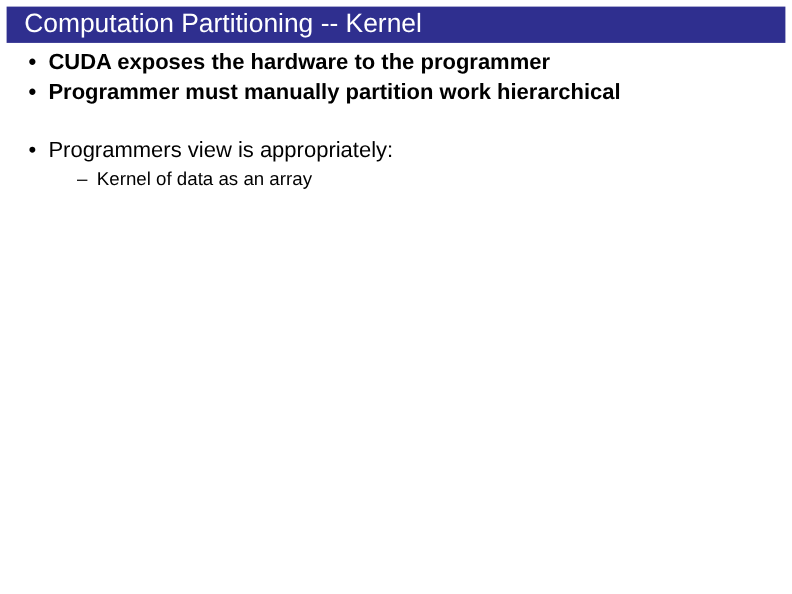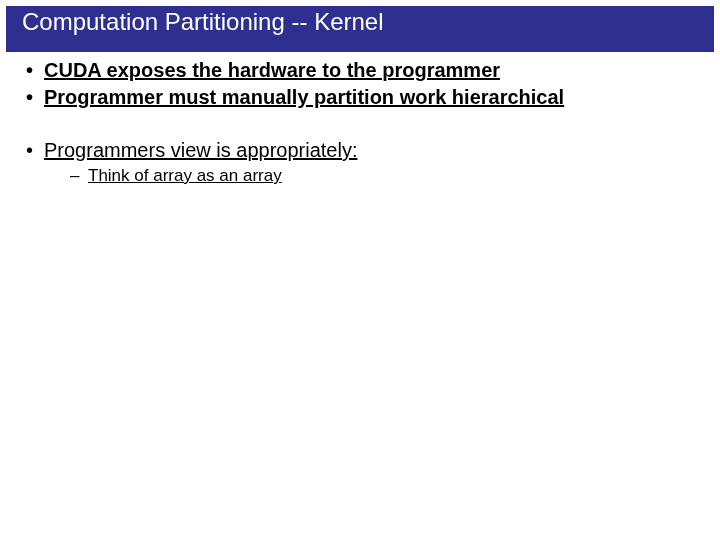--- a/index.html
+++ b/index.html
@@ -9,7 +9,7 @@
     background: #2f2f8f;
     color: #ffffff;
     font-size: 24px;
-    padding: 2px 0 16px 16px;
+    padding: 2px 0 3px 16px;
     margin: 6px 6px 0 6px;
     font-weight: 400;
   }

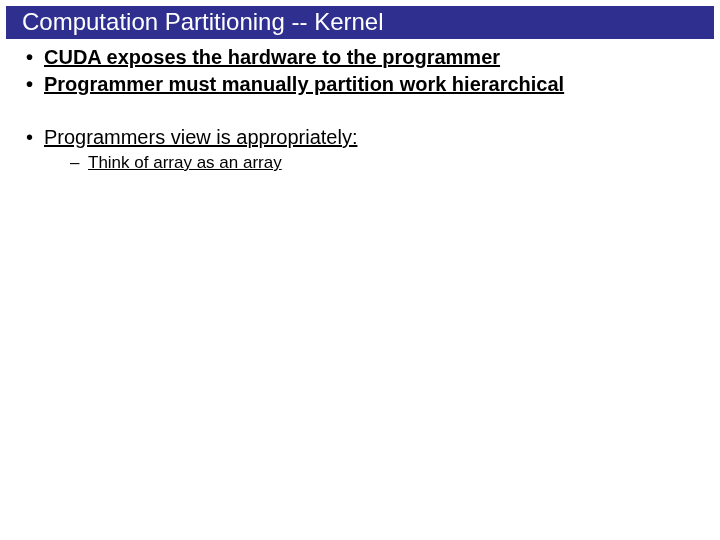--- a/index.html
+++ b/index.html
@@ -20,7 +20,6 @@
   ul.level1 {
     list-style: none;
     padding-left: 0;
-    text-decoration: underline;
   }
   ul.level1 > li {
     position: relative;

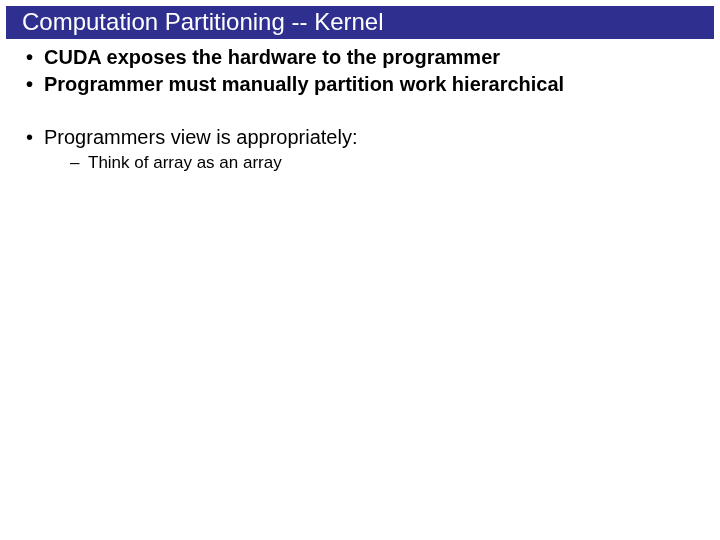--- a/index.html
+++ b/index.html
@@ -72,7 +72,7 @@
       <li>
         <span>Programmers view is appropriately:</span>
         <ul class="level2">
-          <li>Think of array as an array</li>
+          <li>Kernel of data as an array</li>
         </ul>
       </li>
     </ul>

